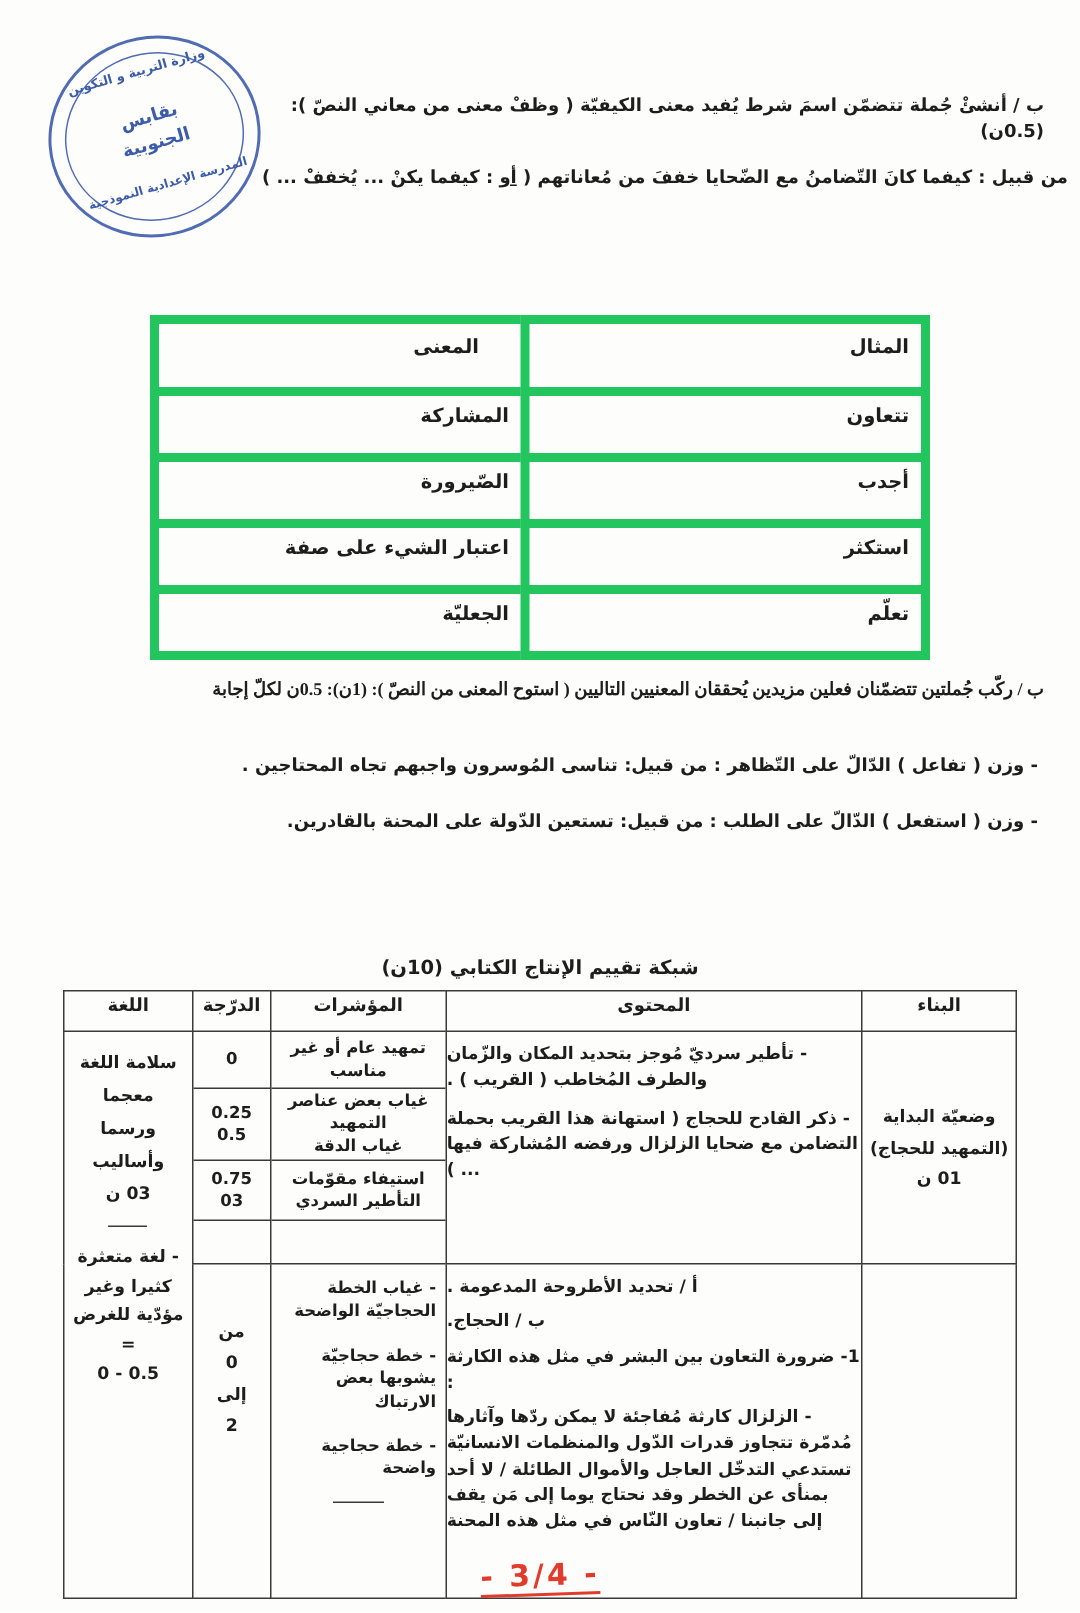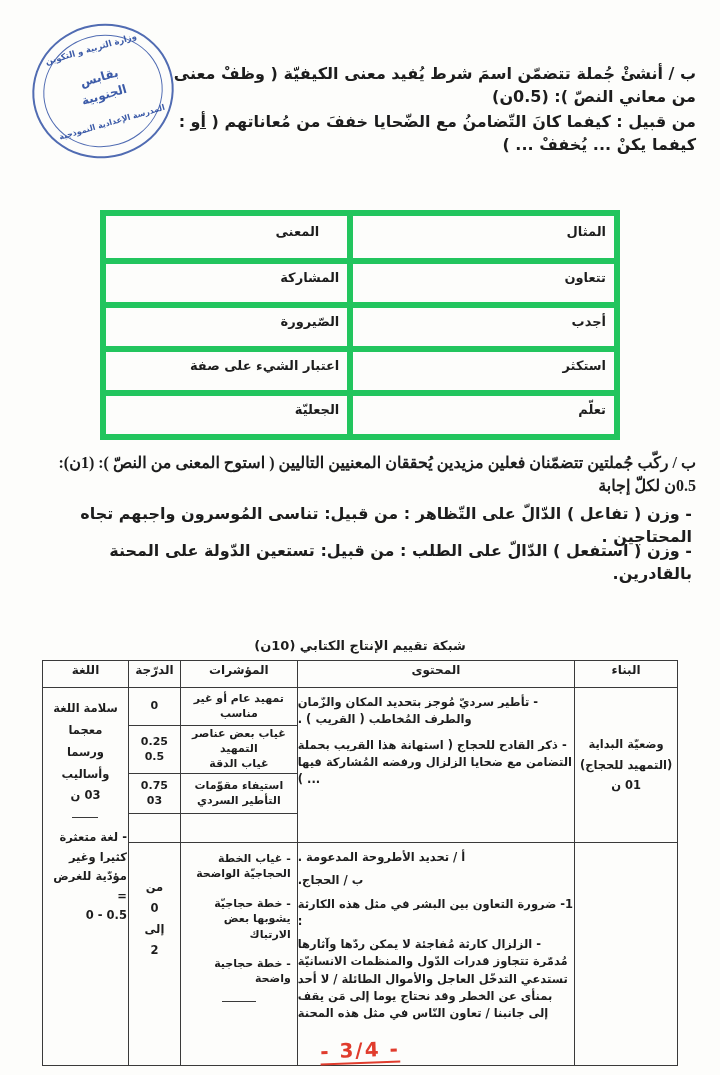--- a/index.html
+++ b/index.html
@@ -8,7 +8,7 @@
     font-family:"DejaVu Sans",sans-serif;direction:rtl;color:#1d1d1d;
     overflow:hidden;
   }
-  .para{position:absolute;font-weight:700;font-size:16px;text-align:right;line-height:1.45;margin-top:16px;}
+  .para{position:absolute;font-weight:700;font-size:12px;text-align:right;line-height:1.45;margin-top:16px;}
   .u{text-decoration:underline;}
 
   

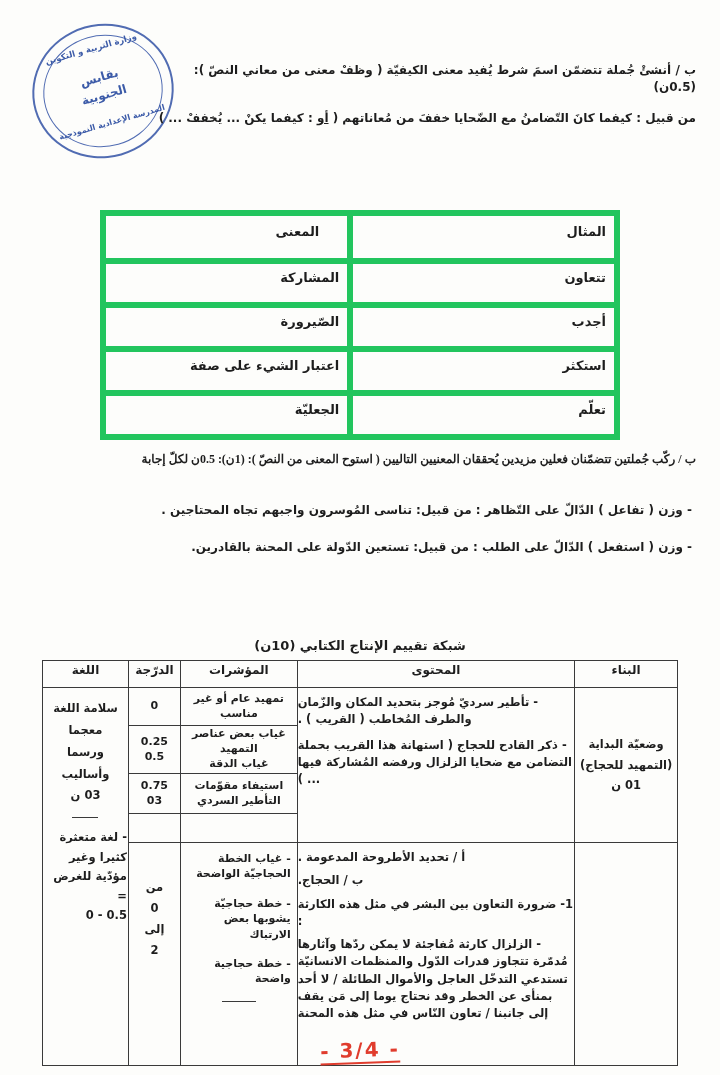--- a/index.html
+++ b/index.html
@@ -24,7 +24,7 @@
 
   
   #b1l1{top:46px;right:24px;left:150px;}
-  #b1l2{top:94px;right:24px;left:150px;text-align:right;}
+  #b1l2{top:94px;right:8px;left:150px;text-align:right;}
   #q6a {top:156px;right:24px;left:40px;}
   #b2  {top:435px;right:24px;left:40px;font-family:Liberation Serif, serif;}
   #w1  {top:486px;right:28px;left:40px;}

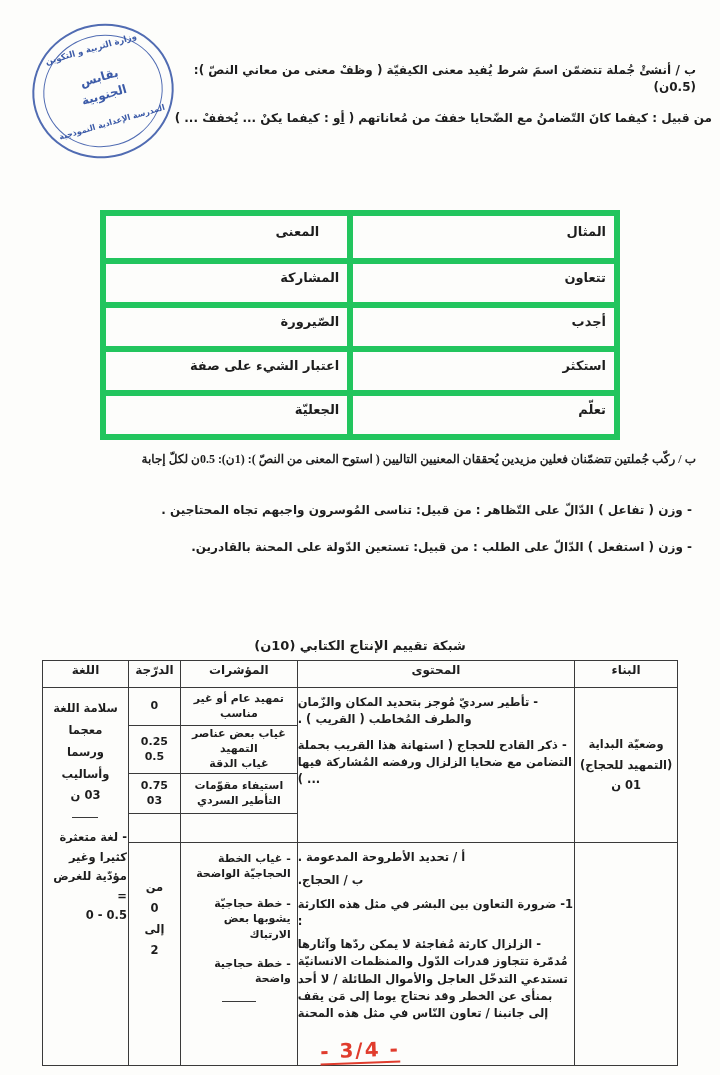--- a/index.html
+++ b/index.html
@@ -73,7 +73,7 @@
 
   td.cell-language{text-align:center;line-height:1.9;padding-top:10px;font-size:11.5px;}
   .lang-sep{width:26px;border-bottom:1.5px solid #3a3a3a;margin:10px auto;}
-  .lang-bottom{line-height:1.7;text-align:right;}
+  .lang-bottom{line-height:1.7;}
 
   .page-num{position:absolute;top:1038px;left:0;right:0;text-align:center;
             direction:ltr;color:#e03c2d;font-size:20px;font-weight:700;

